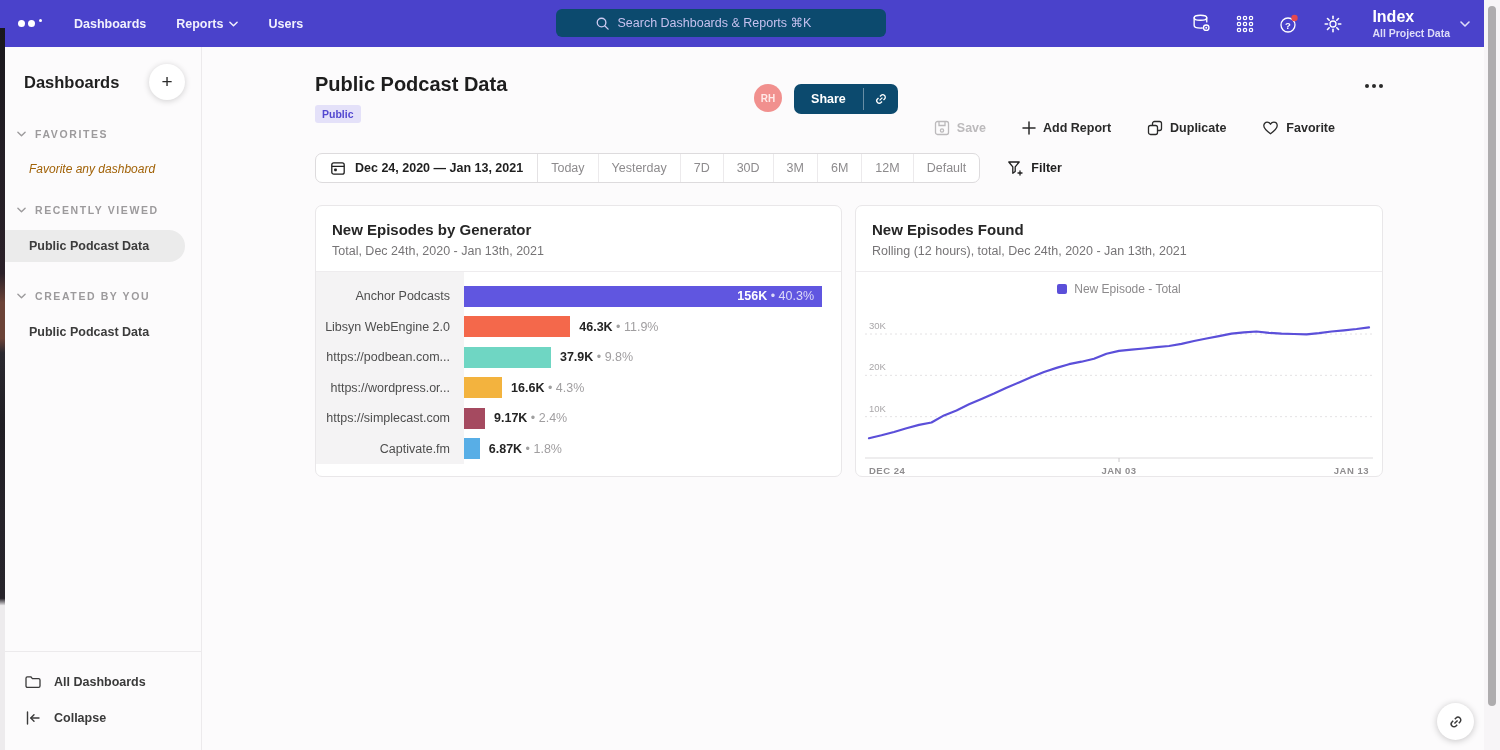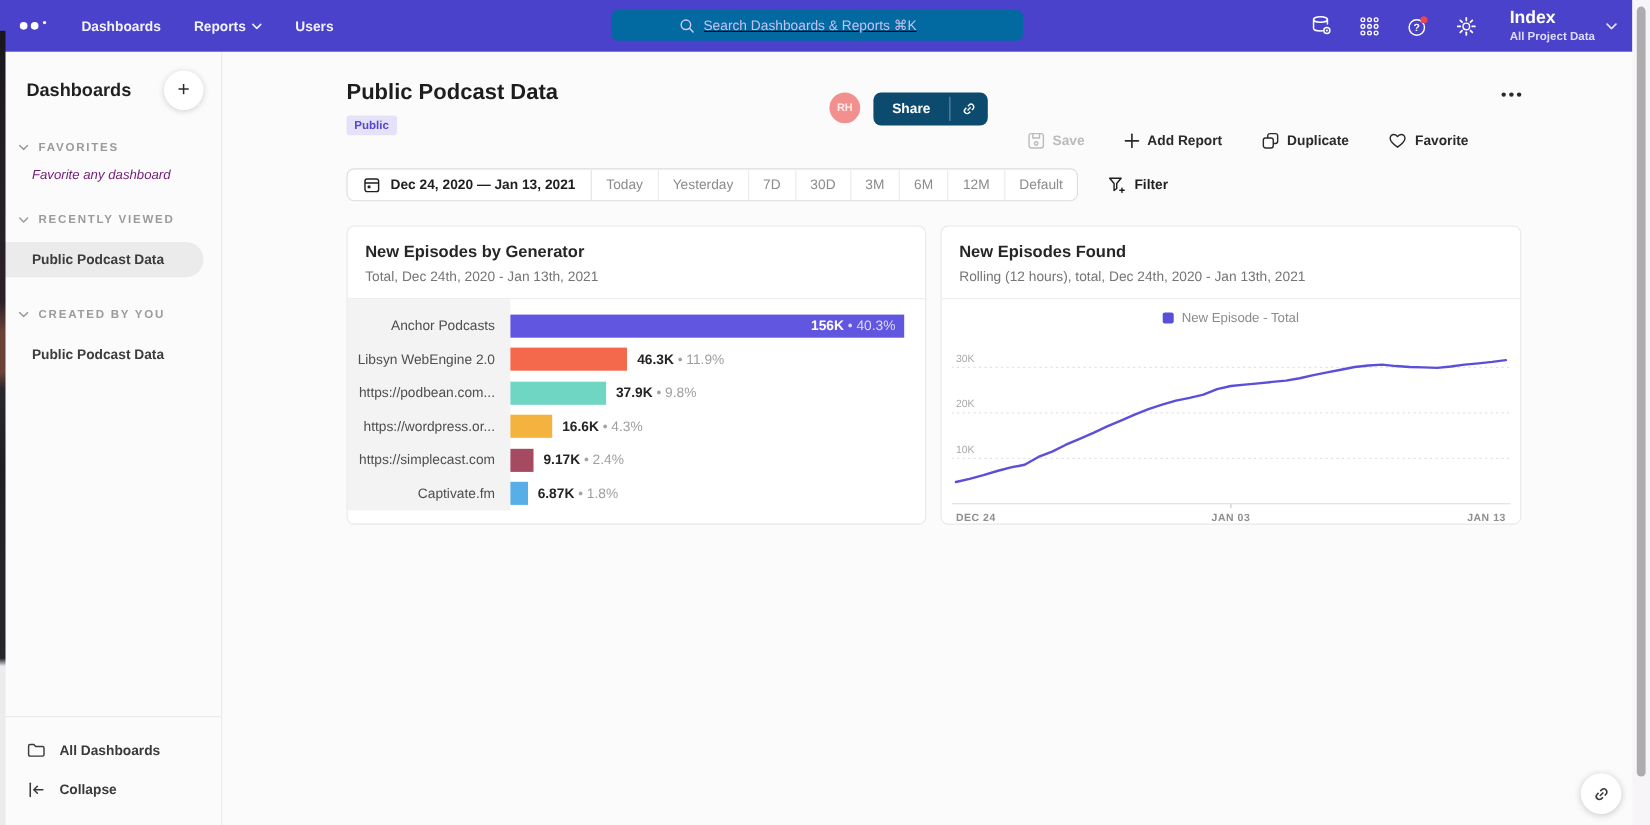--- a/index.html
+++ b/index.html
@@ -13,7 +13,7 @@
   .logo .d7 { width:7px; height:7px; border-radius:50%; background:#fff; }
   .logo .d3 { width:3px; height:3px; border-radius:50%; background:#fff; margin-bottom:7px; margin-left:1px; }
   .nav-item { color:#f2f1fd; font-size:12.5px; font-weight:700; margin-right:30px; display:flex; align-items:center; gap:6px; cursor:pointer; }
-  .nav-search { position:absolute; left:556px; top:9px; width:374px; height:28px; background:#0369a1; border-radius:6px; display:flex; align-items:center; justify-content:center; gap:8px; padding:0 10px;text-decoration:underline; }
+  .nav-search { position:absolute; left:556px; top:9px; width:330px; height:28px; background:#0c4a6e; border-radius:6px; display:flex; align-items:center; justify-content:center; gap:8px; padding:0 10px; }
   .nav-search input { background:transparent; border:none; outline:none; color:#cfcbf2; font-size:12.5px; width:230px; font-family:"Liberation Sans",sans-serif; }
   .nav-search input::placeholder { color:#c6c1ef; opacity:1; }
   .nav-right { margin-left:auto; display:flex; align-items:center; gap:22px; }

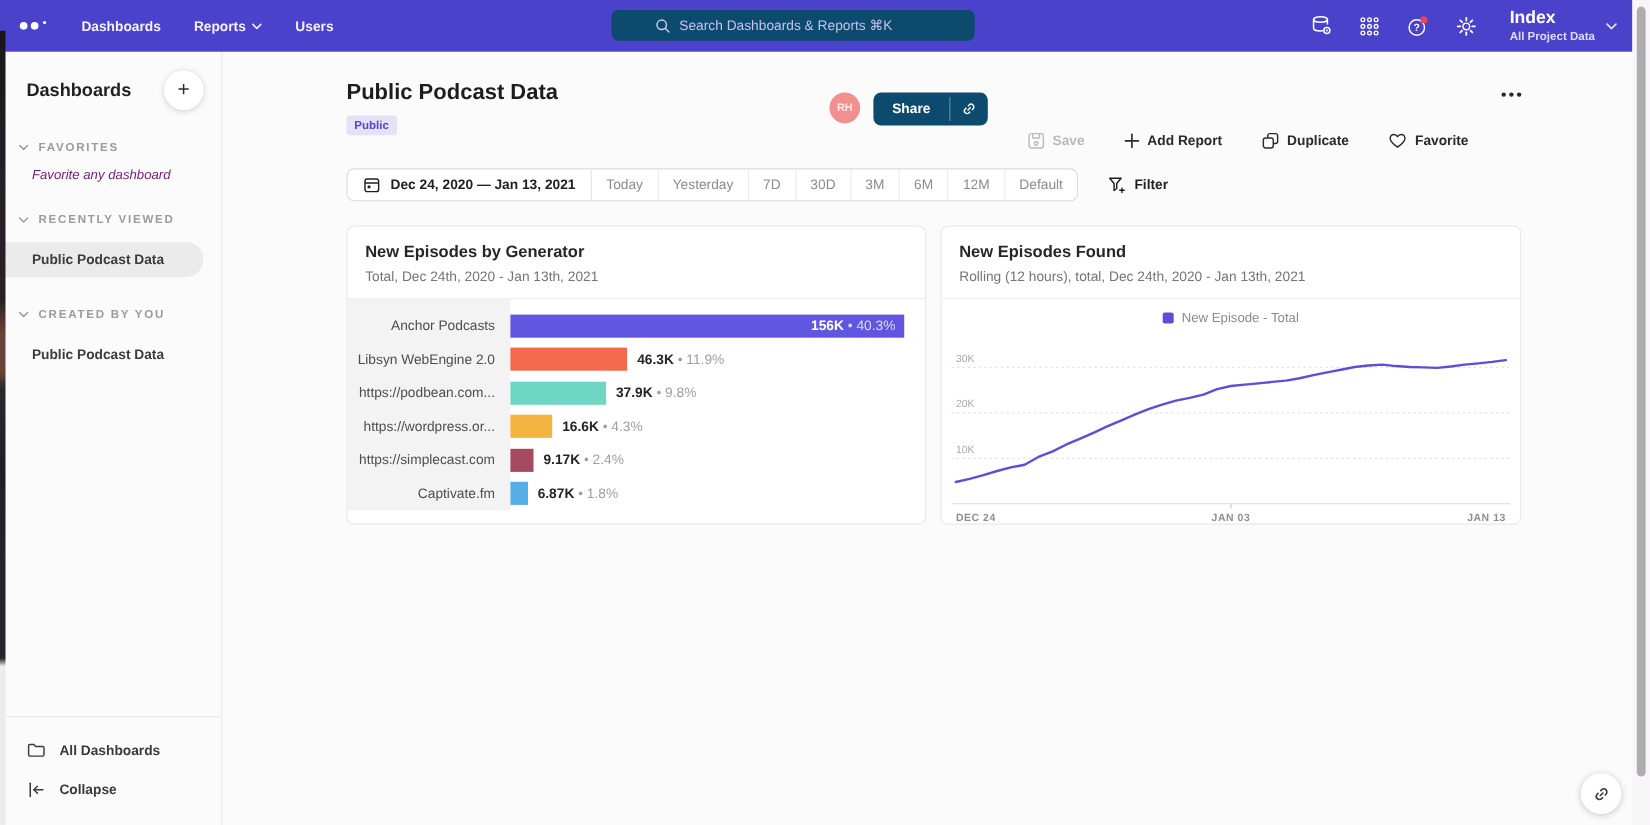--- a/index.html
+++ b/index.html
@@ -33,7 +33,7 @@
   .sb-plus { width:36px; height:36px; border-radius:50%; background:#fff; box-shadow:0 1px 6px rgba(0,0,0,.18); display:flex; align-items:center; justify-content:center; font-size:19px; color:#2c2c2c; cursor:pointer; }
   .sb-section { margin-top:28px; }
   .sb-section-head { display:flex; align-items:center; gap:9px; padding-left:17px; color:#9c9a9c; font-size:10.5px; font-weight:700; letter-spacing:1.6px; cursor:pointer; }
-  .sb-hint { font-style:italic; font-size:12px; color:#701a75; padding-left:29px; margin-top:12px; }
+  .sb-hint { font-style:italic; font-size:12px; color:#a16207; padding-left:29px; margin-top:22px; }
   .sb-item { margin-top:14px; padding:9px 14px 9px 29px; font-size:12.5px; font-weight:700; color:#3c3c3c; border-radius:0 17px 17px 0; margin-right:16px; cursor:pointer; }
   .sb-item.selected { background:#ebebeb; }
   .sb-footer { position:absolute; bottom:0; left:0; right:0; border-top:1px solid #eceaec; padding:12px 0 14px 0; background:#fcfbfc; }

